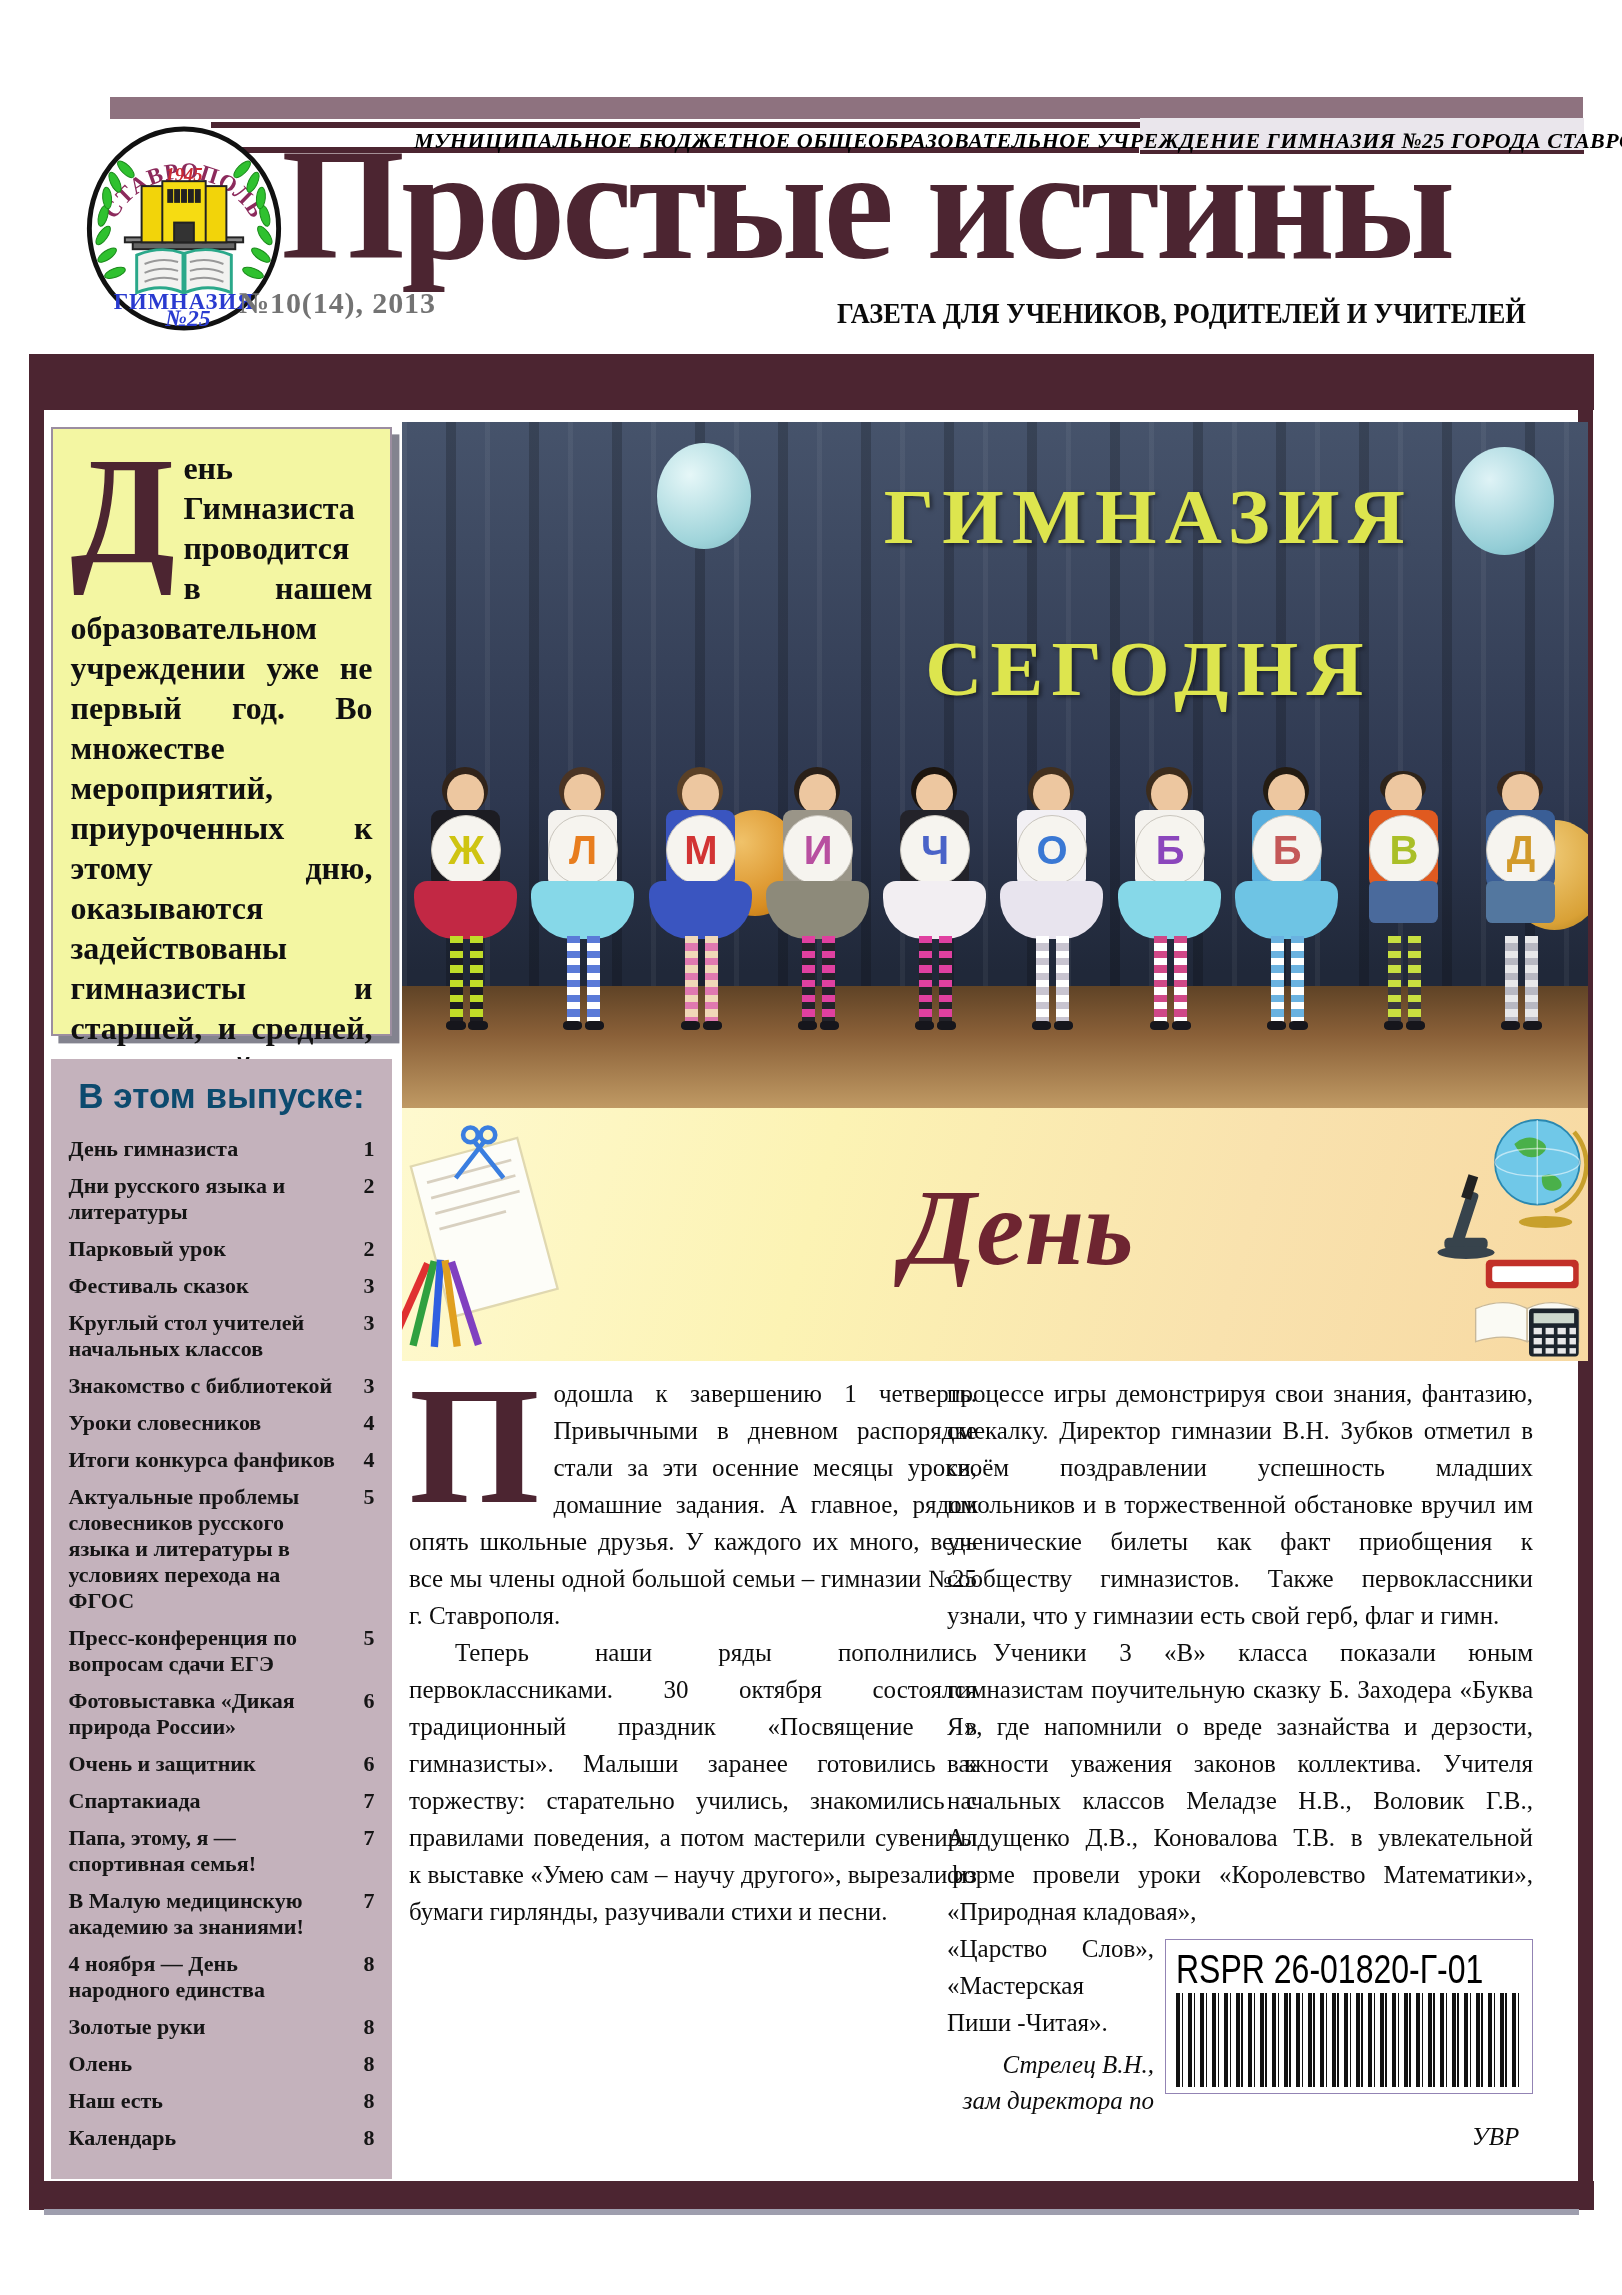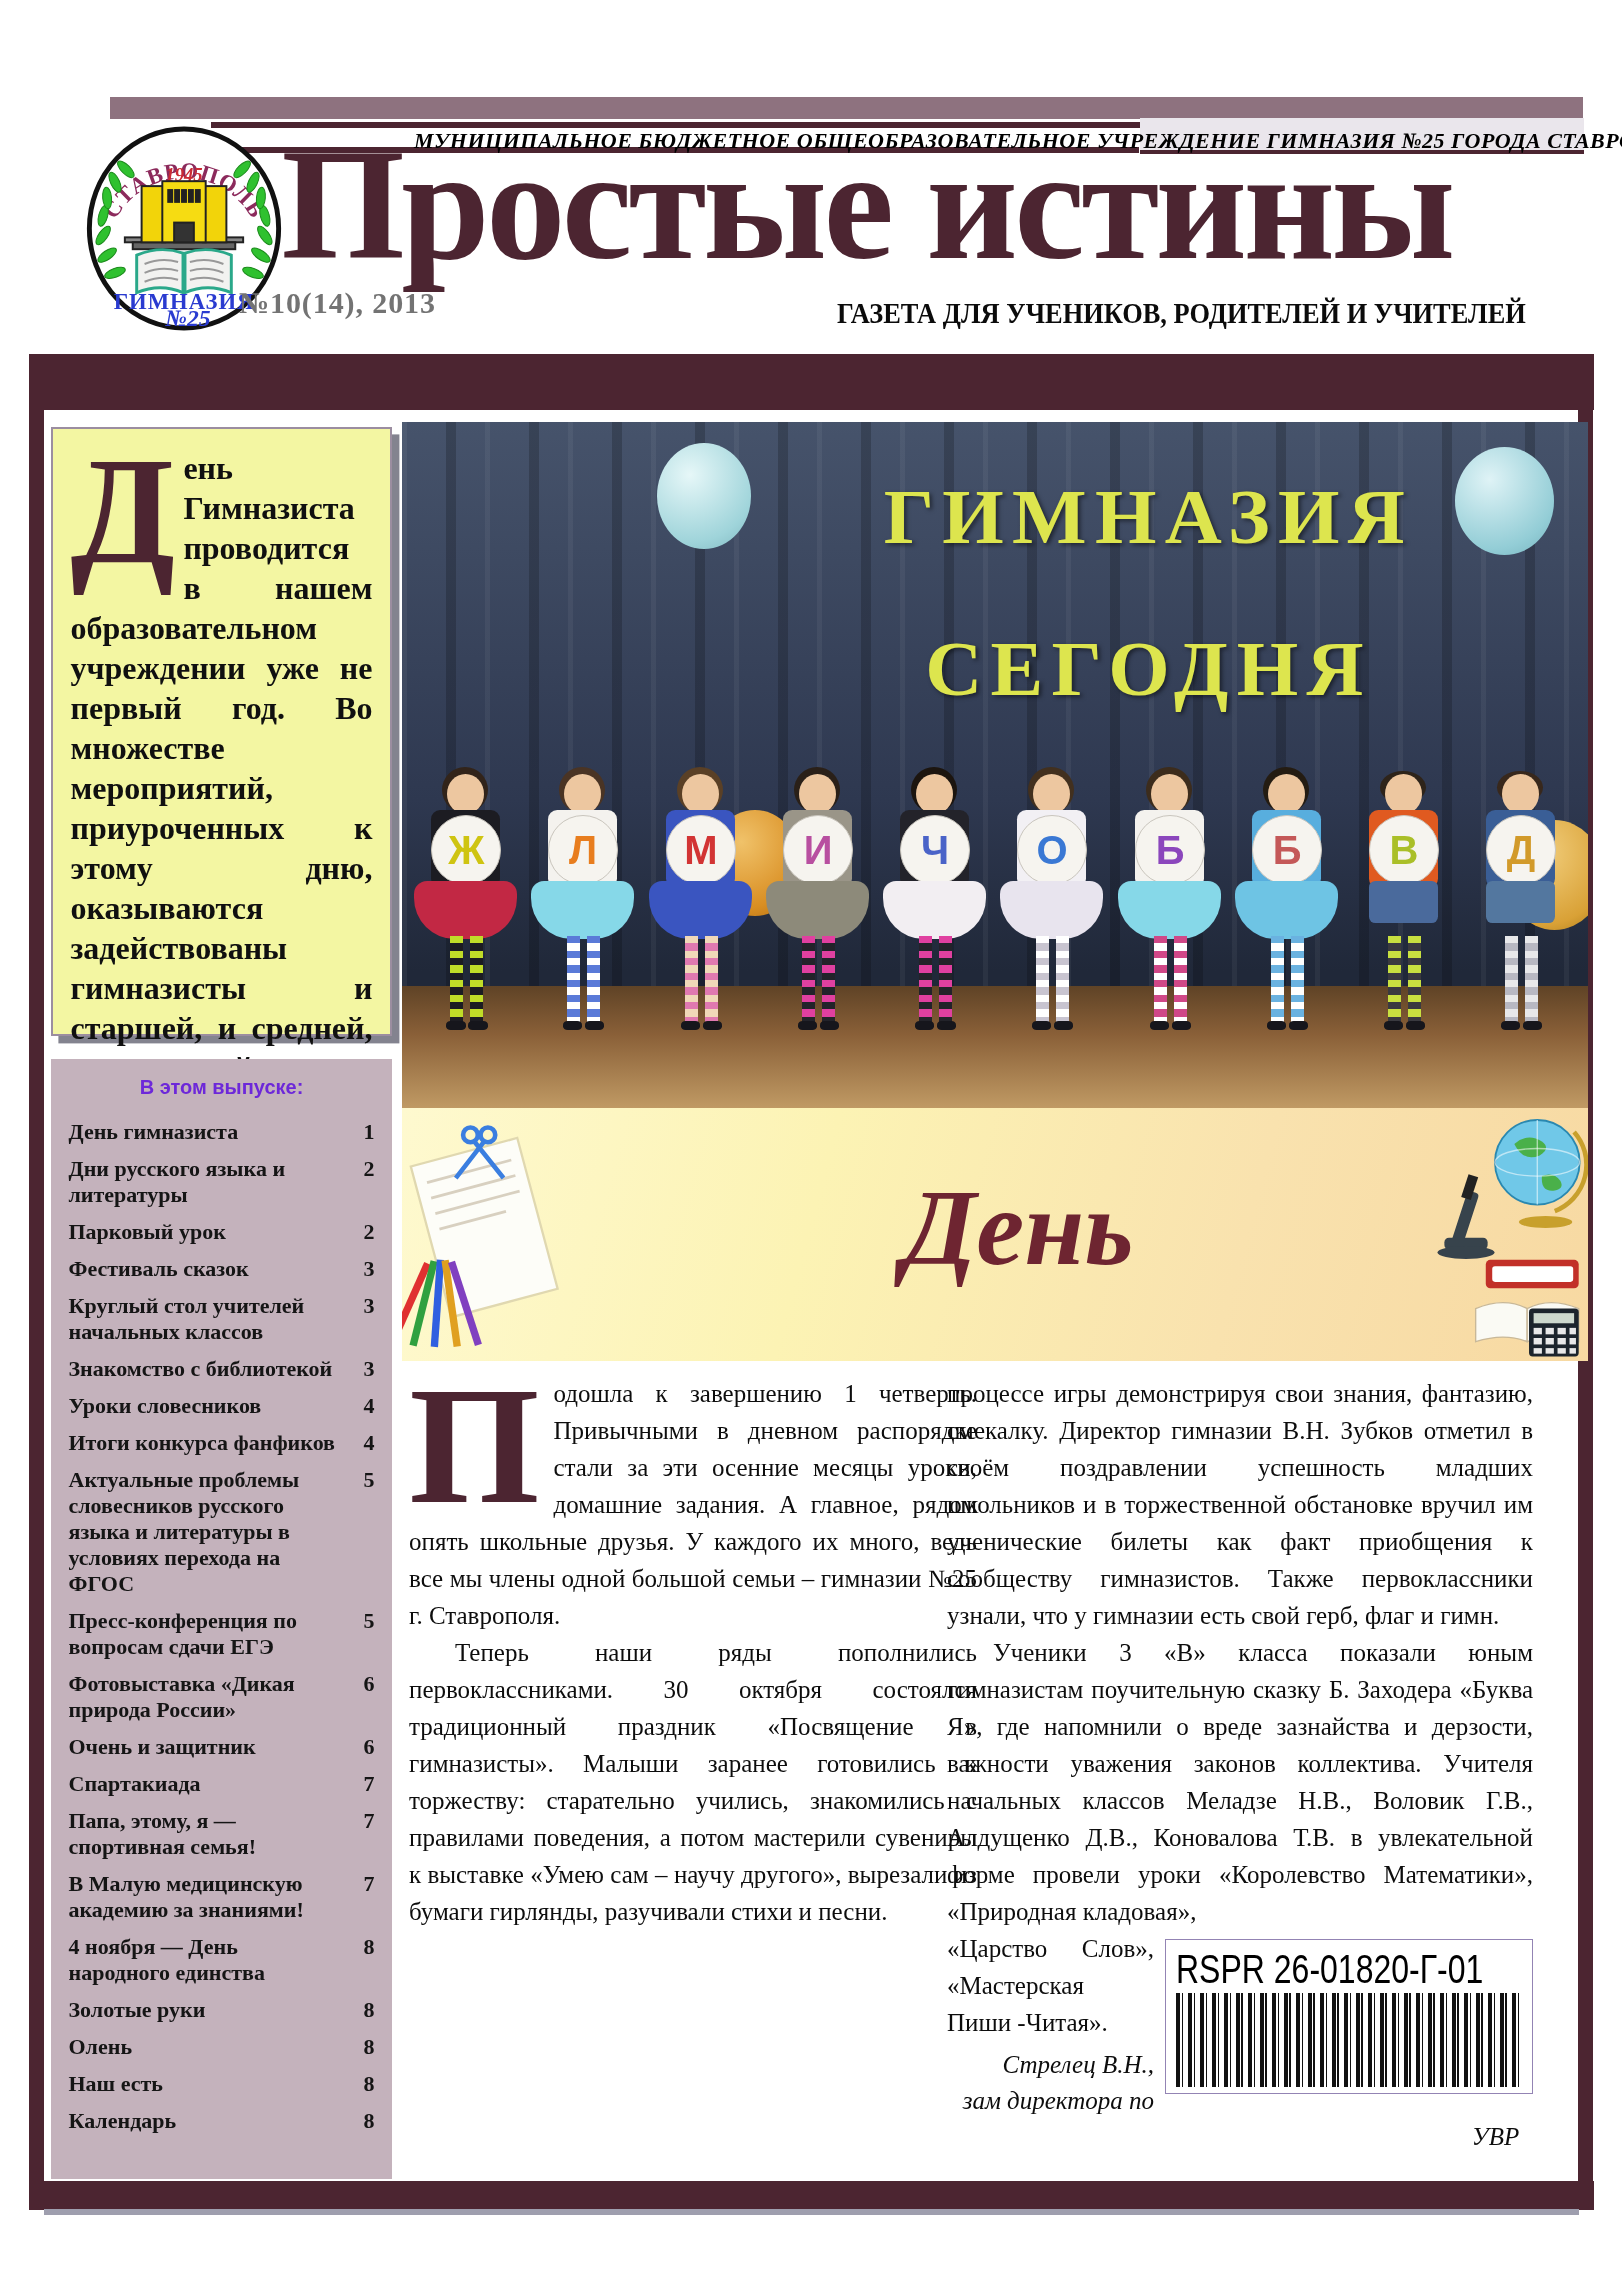--- a/index.html
+++ b/index.html
@@ -44,7 +44,7 @@
   
   .toc{position:absolute;left:51px;top:1059px;width:341px;height:1120px;box-sizing:border-box;
        background:#c4b2bc;padding:16.5px 17.5px;overflow:hidden;}
-  .toc-header{font-family:"Liberation Sans",sans-serif;font-weight:bold;font-size:20px;color:#6d28d9;
+  .toc-header{font-family:"Liberation Sans",sans-serif;font-weight:bold;font-size:35px;color:#0c4a6e;
               text-align:center;margin:0 0 20px;}
   .toc-row{display:flex;margin-bottom:11px;}
   .toc-label{flex:1;font-weight:bold;font-size:22px;line-height:26px;color:#151515;padding-right:6.4px;}

